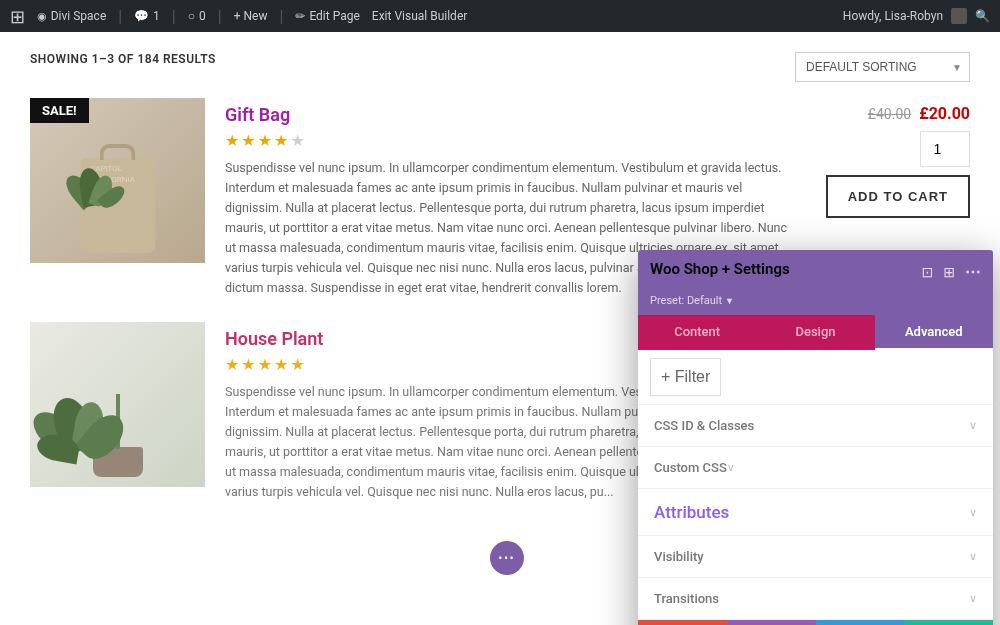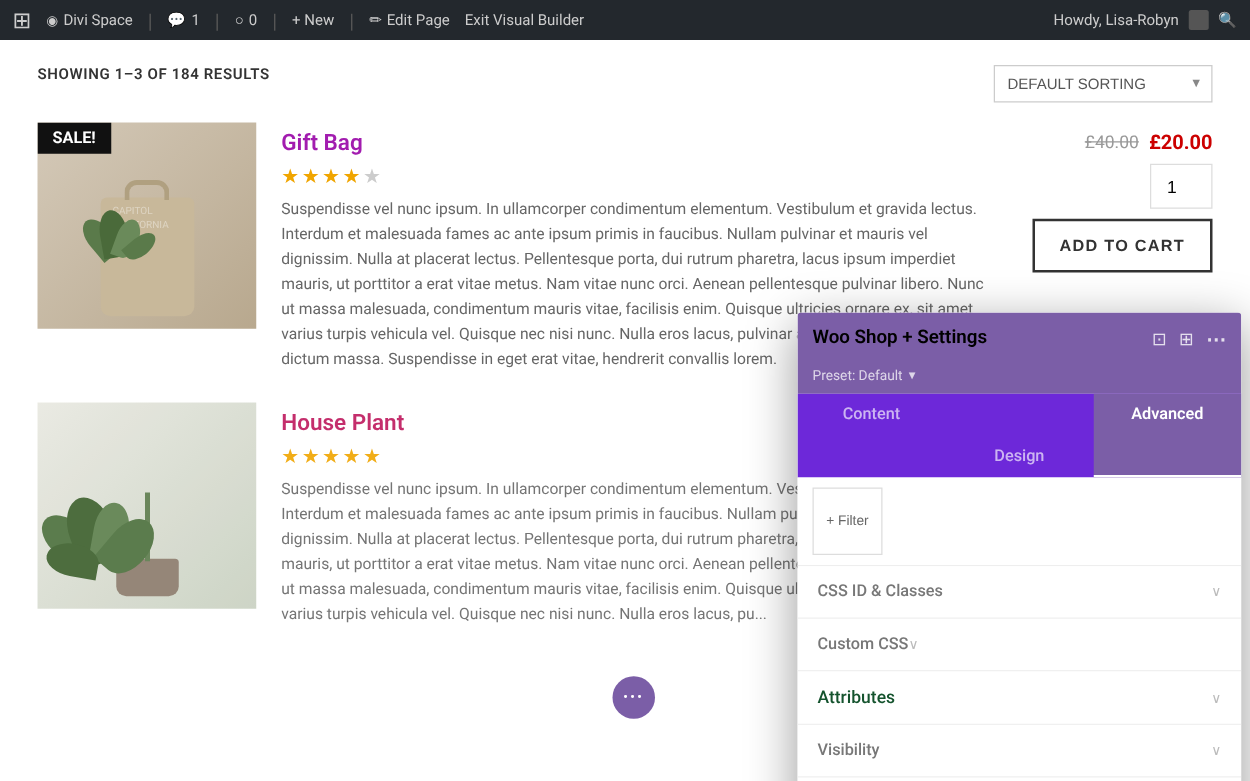--- a/index.html
+++ b/index.html
@@ -191,7 +191,7 @@
       </div>
     </div>
 
-    <div style="display:flex;background:#6d28d9;">
+    <div style="display:flex;background:#be185d;">
       <div style="flex:1;text-align:center;padding:9px 0;color:rgba(255,255,255,0.65);font-size:13px;cursor:pointer;font-weight:500;">
         <span>Content</span>
       </div>

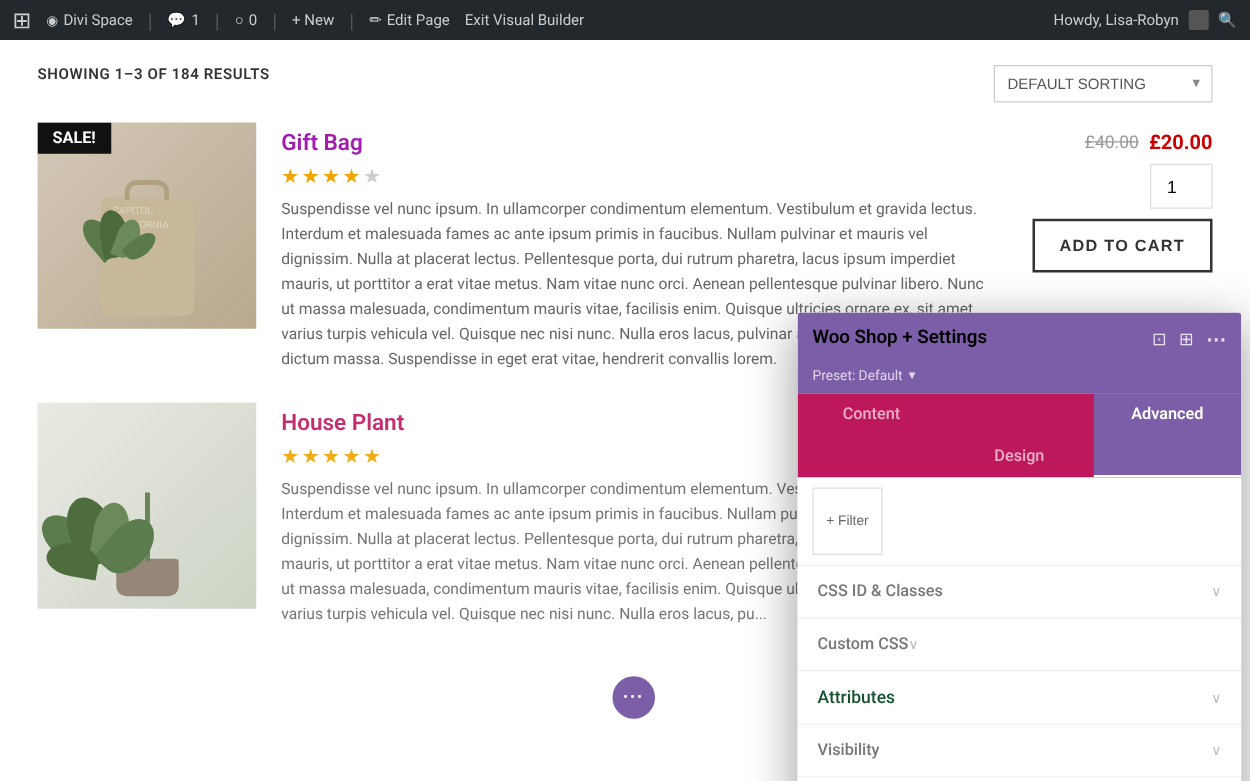--- a/index.html
+++ b/index.html
@@ -195,7 +195,7 @@
       <div style="flex:1;text-align:center;padding:9px 0;color:rgba(255,255,255,0.65);font-size:13px;cursor:pointer;font-weight:500;">
         <span>Content</span>
       </div>
-      <div style="flex:1;text-align:center;padding:9px 0;color:rgba(255,255,255,0.65);font-size:13px;cursor:pointer;font-weight:500;margin-top:34px;">
+      <div style="flex:1;text-align:center;padding:9px 0;color:rgba(255,255,255,0.65);font-size:13px;cursor:pointer;font-weight:500;">
         <span>Design</span>
       </div>
       <div style="flex:1;text-align:center;padding:9px 0;color:#fff;font-size:13px;cursor:pointer;font-weight:600;background:#7b5ea7;border-bottom:2px solid #fff;">

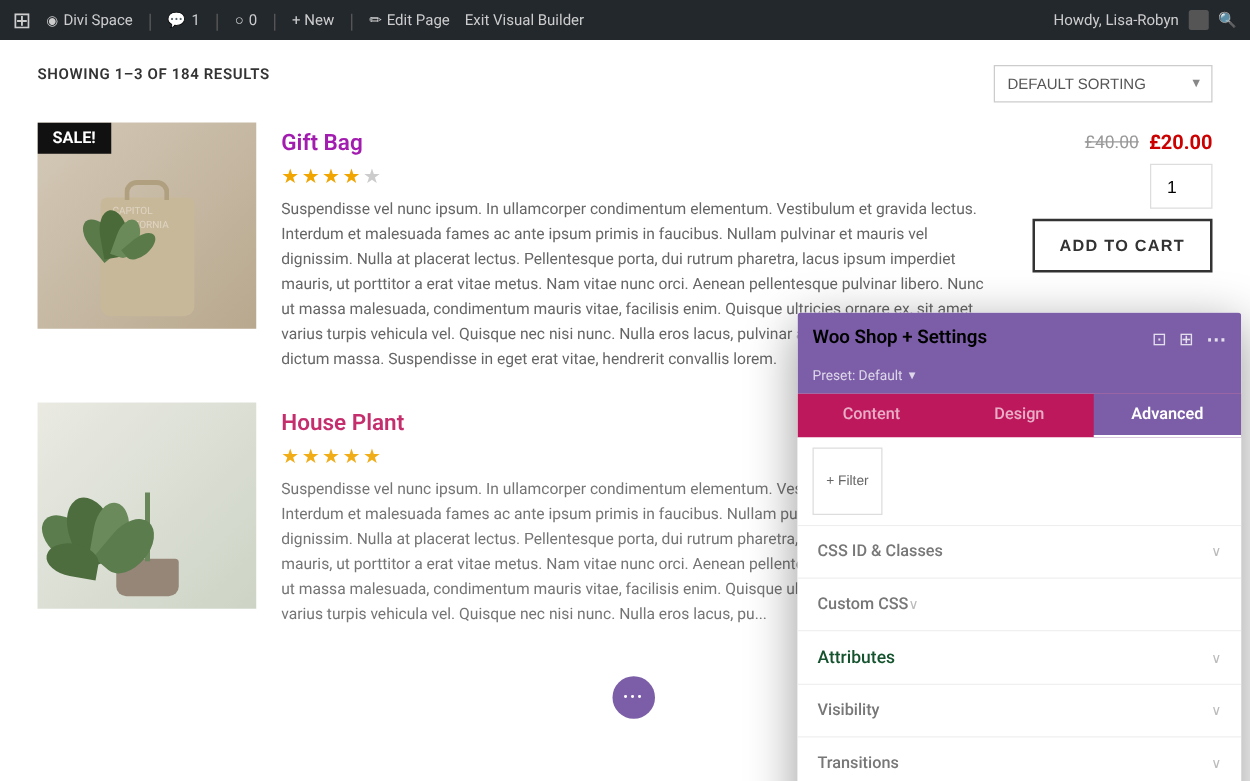--- a/index.html
+++ b/index.html
@@ -204,7 +204,7 @@
     </div>
 
     <div style="display:flex;align-items:center;padding:8px 12px;border-bottom:1px solid #eee;gap:8px;background:#fff;">
-      <button style="background:#fff;border:1px solid #ddd;color:#666;font-size:11px;padding:20px 10px;cursor:pointer;">+ Filter</button>
+      <button style="background:#fff;border:1px solid #ddd;color:#666;font-size:16px;padding:9px 10px;cursor:pointer;">+ Filter</button>
     </div>
 
     <div style="background:#fff;">

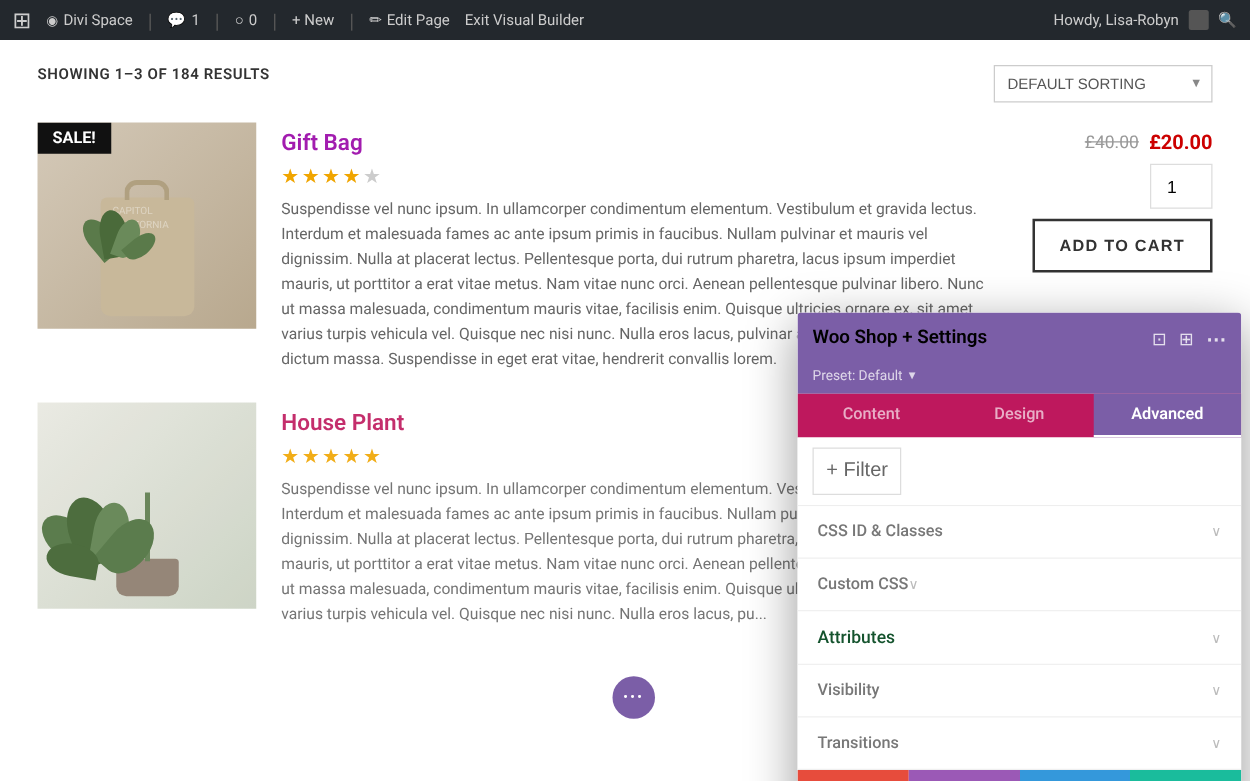--- a/index.html
+++ b/index.html
@@ -225,7 +225,7 @@
 
       <div style="border-bottom:1px solid #f0f0f0;">
         <div style="display:flex;justify-content:space-between;align-items:center;padding:13px 16px;cursor:pointer;">
-          <span style="font-size:14px;color:#14532d;font-weight:500;">Attributes</span>
+          <span style="font-size:17px;color:#8b5cf6;font-weight:500;">Attributes</span>
           <span style="color:#bbb;font-size:11px;">∨</span>
         </div>
       </div>

